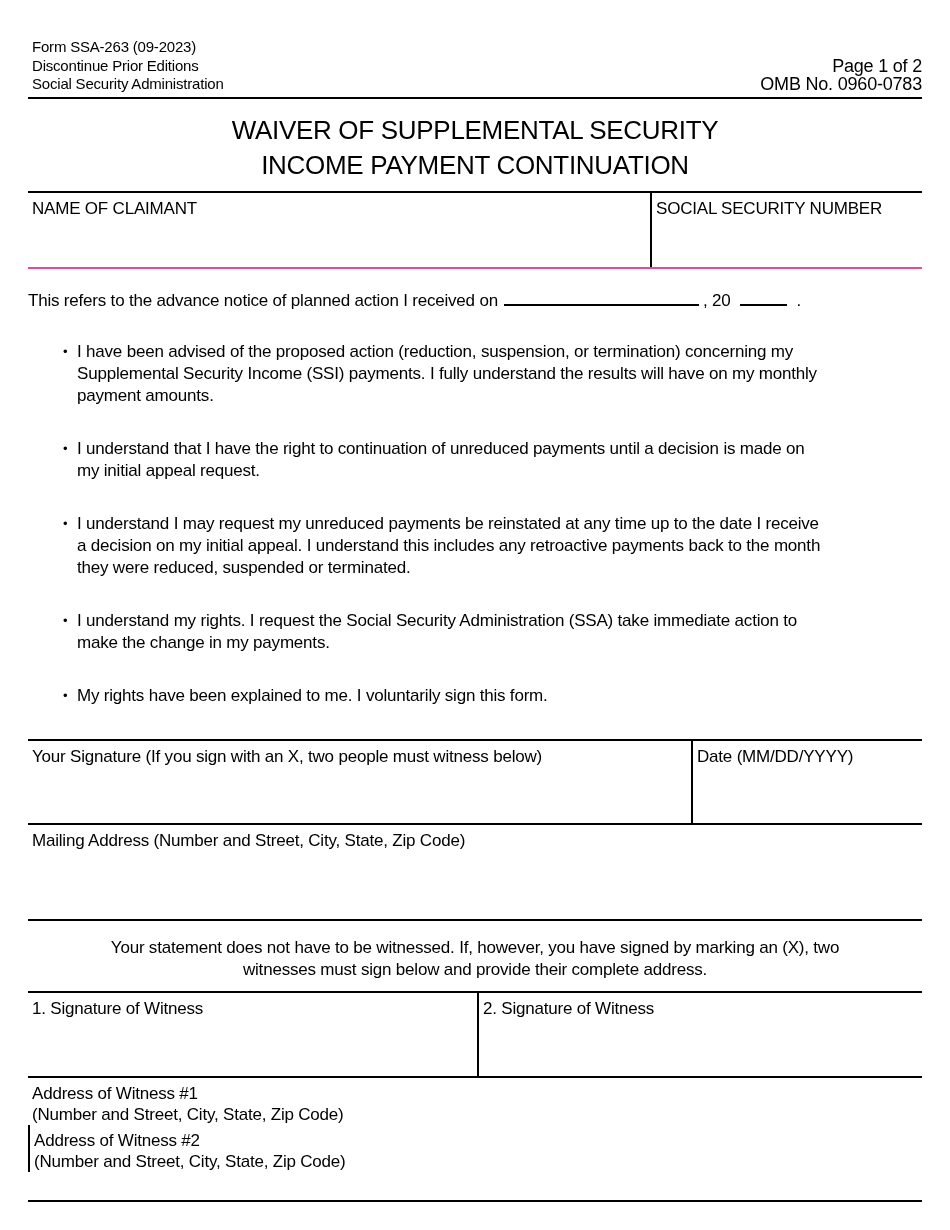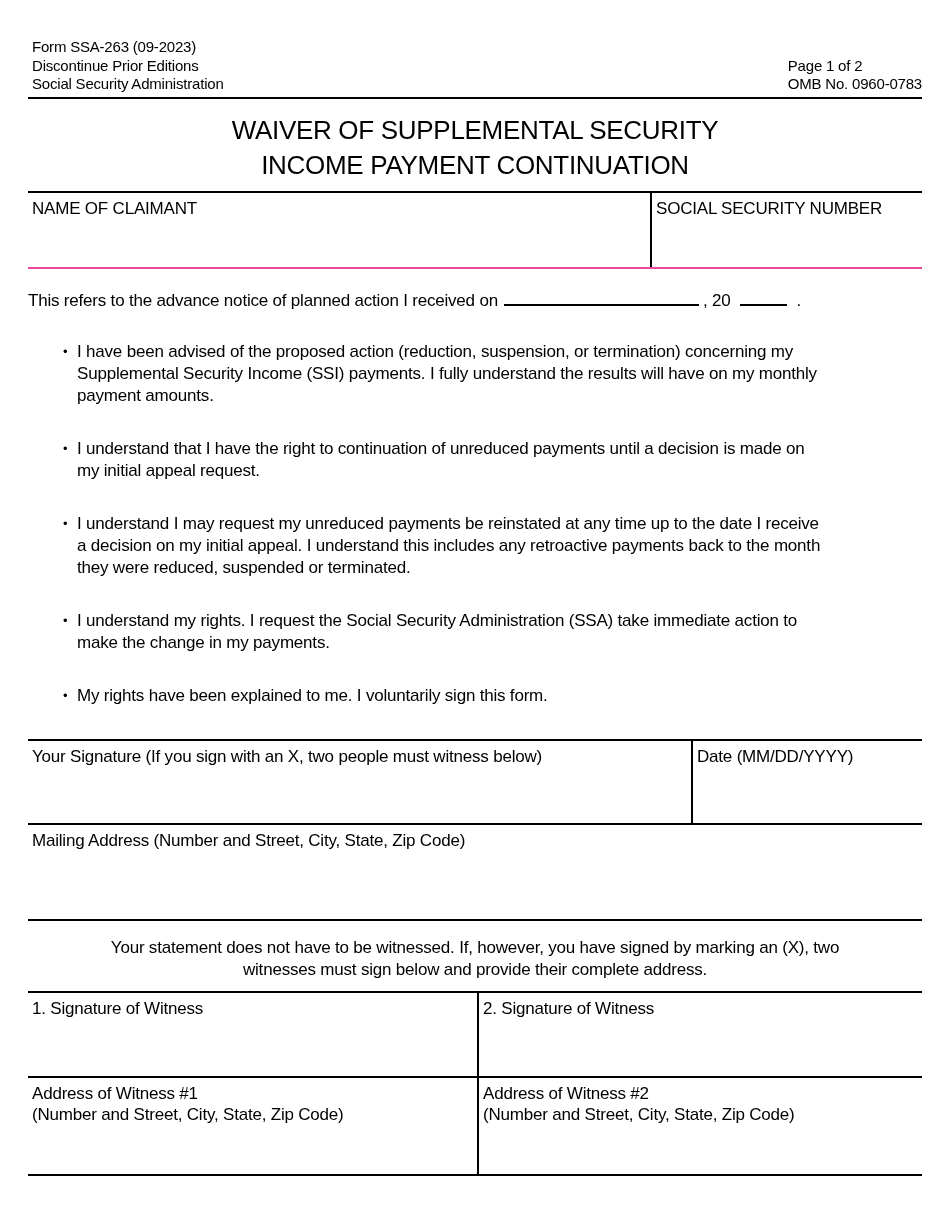--- a/index.html
+++ b/index.html
@@ -17,7 +17,7 @@
   .hdr { display:flex; justify-content:space-between; align-items:flex-end;
          border-bottom:2px solid #000; padding:30px 0 3px 4px; }
   .hdr-left  { font-size:15px; line-height:18.5px; }
-  .hdr-right { font-size:15px; line-height:18.5px; }
+  .hdr-right { font-size:18px; line-height:18.5px; text-align:right; }
 
   
   .title { text-align:center; margin-top:14px; font-size:26px; line-height:35px;

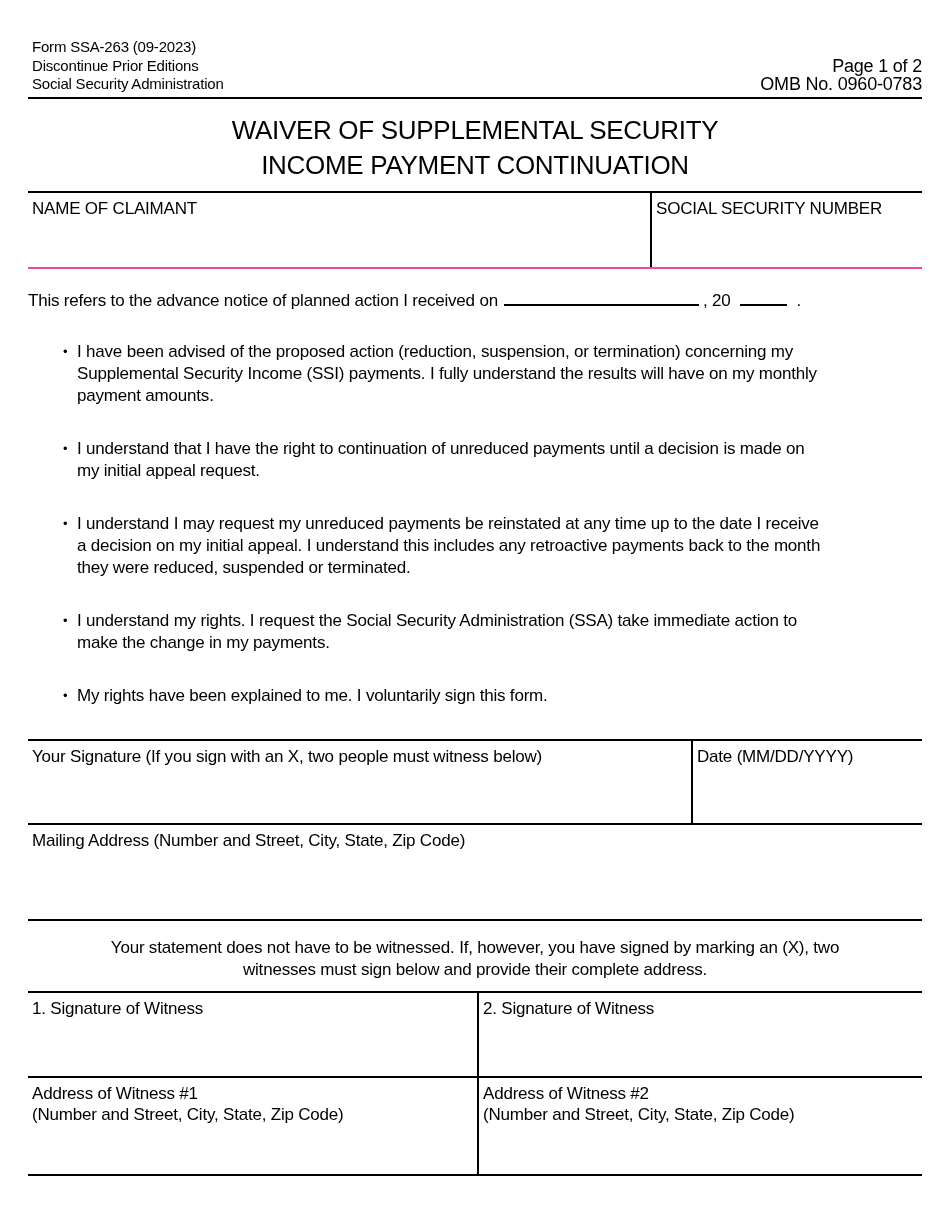--- a/index.html
+++ b/index.html
@@ -58,7 +58,7 @@
 
   .wit-table { margin-top:10px; }
   .wit-r1 { height:85px; }
-  .wit-r2 { height:100px; }
+  .wit-r2 { height:126px;flex-direction:column; }
   .wit-table .c1 { width:449px; }
   .wit-table .c2 { width:445px; }
 </style>

